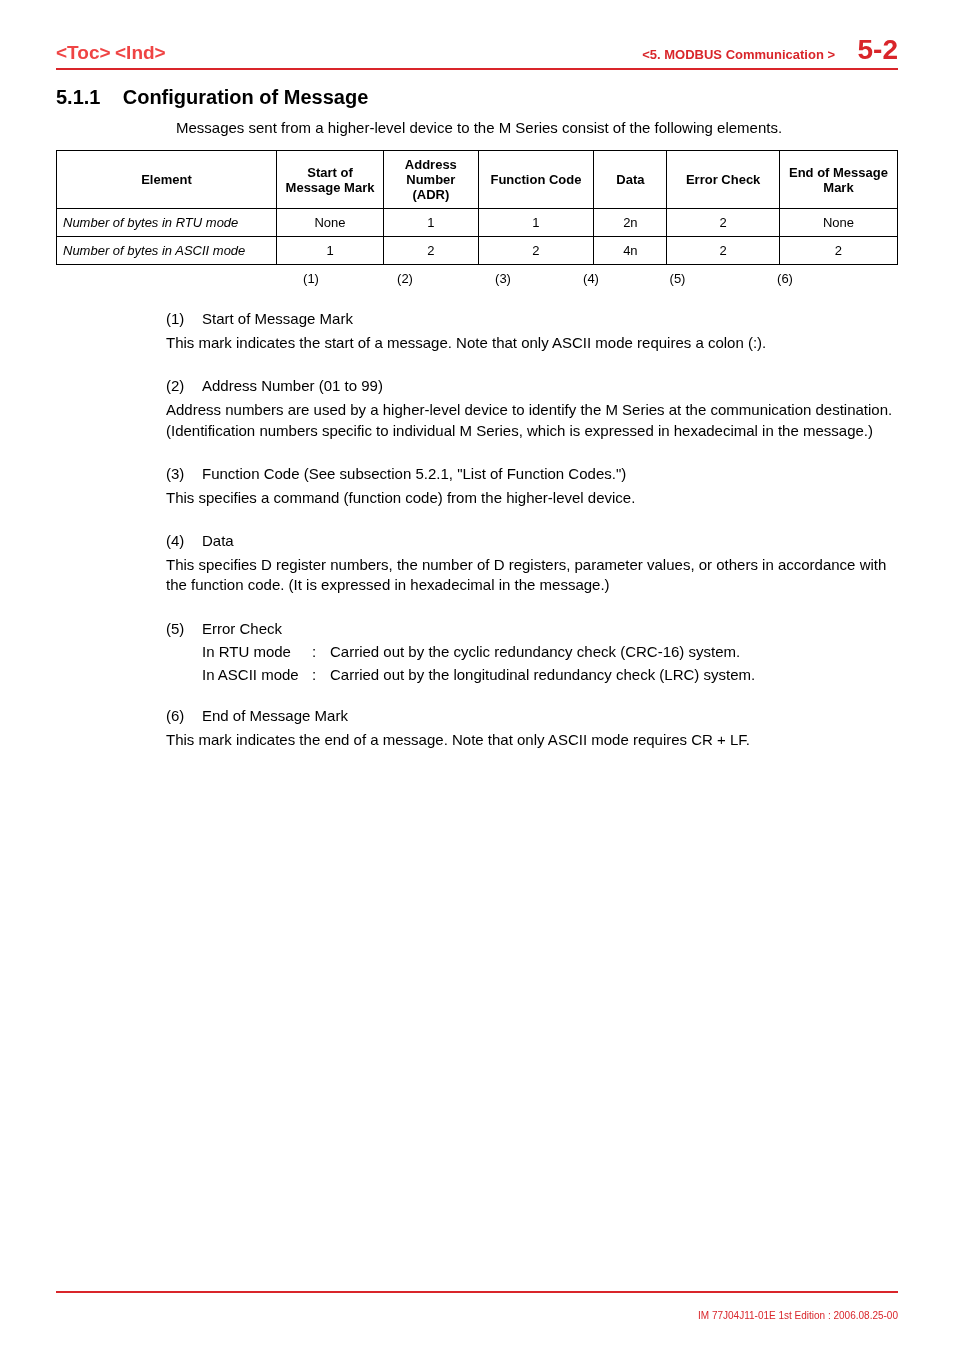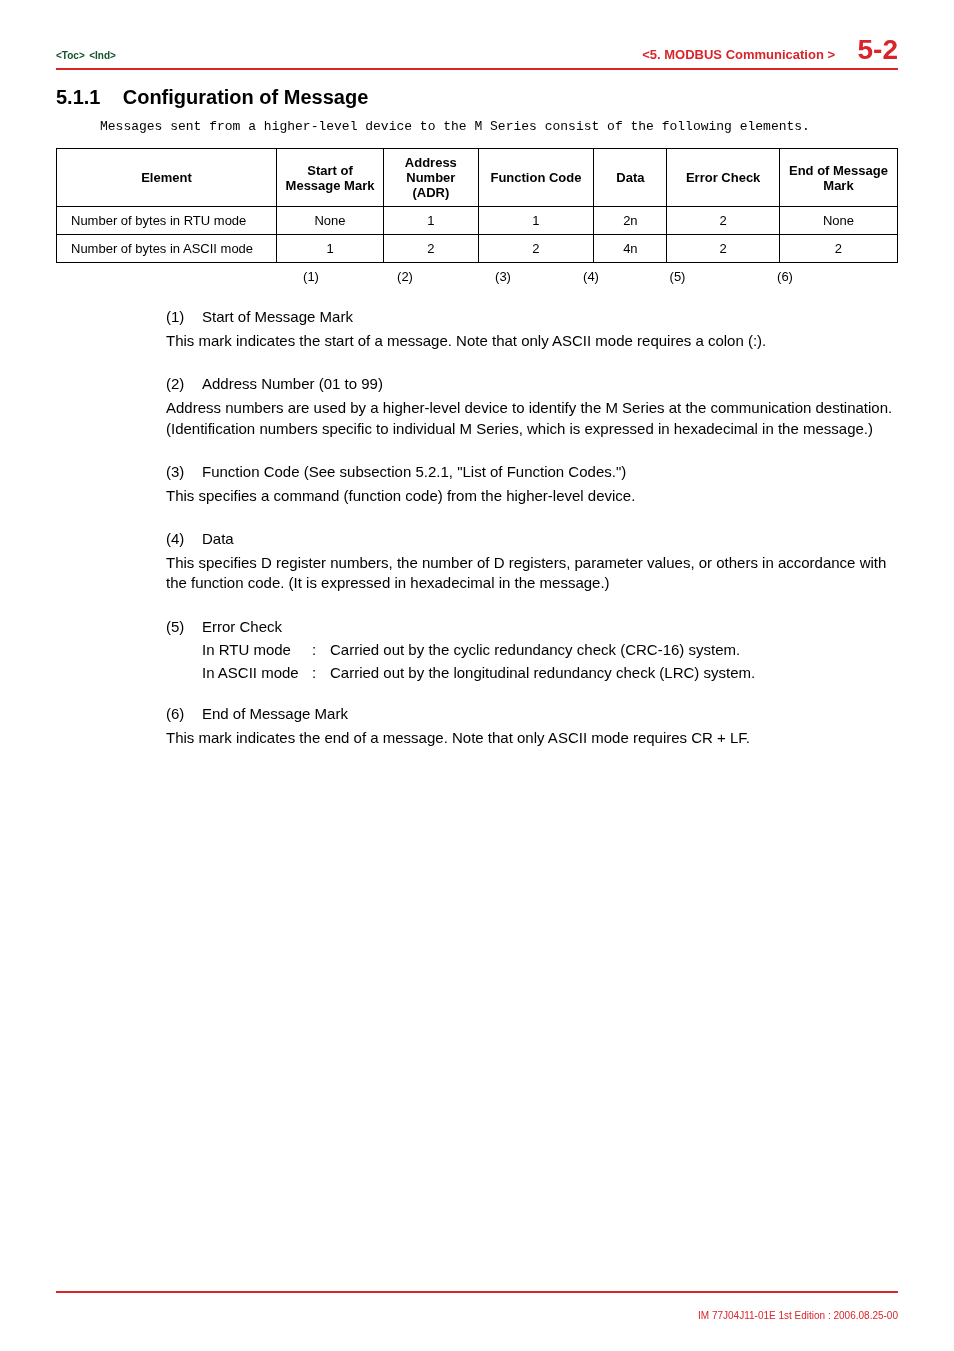--- a/index.html
+++ b/index.html
@@ -22,9 +22,9 @@
     padding-bottom: 2px;
   }
   .toc-ind {
-    color: #14532d;
-    font-weight: bold;
-    font-size: 10px;
+    color: #ef4444;
+    font-weight: bold;
+    font-size: 19px;
   }
   .chap-title {
     color: #d9252a;

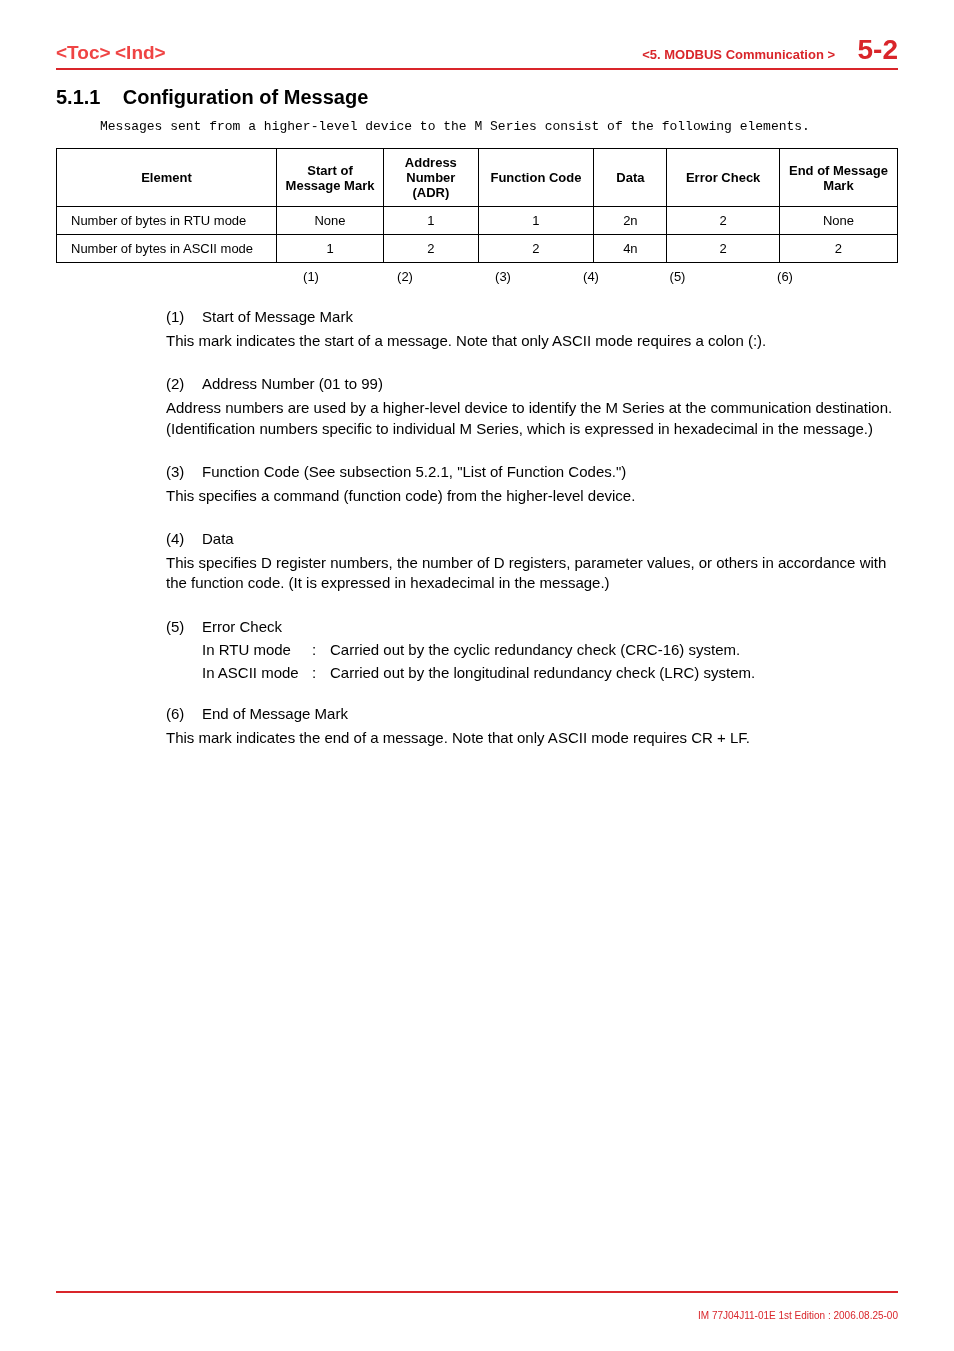--- a/index.html
+++ b/index.html
@@ -44,10 +44,9 @@
     margin-bottom: 10px;
   }
   .intro {
-    font-size: 13px;
-    margin-left: 44px;
+    font-size: 15px;
+    margin-left: 120px;
     margin-bottom: 14px;
-    font-family: Liberation Mono, monospace;
   }
   table.msg {
     border-collapse: collapse;

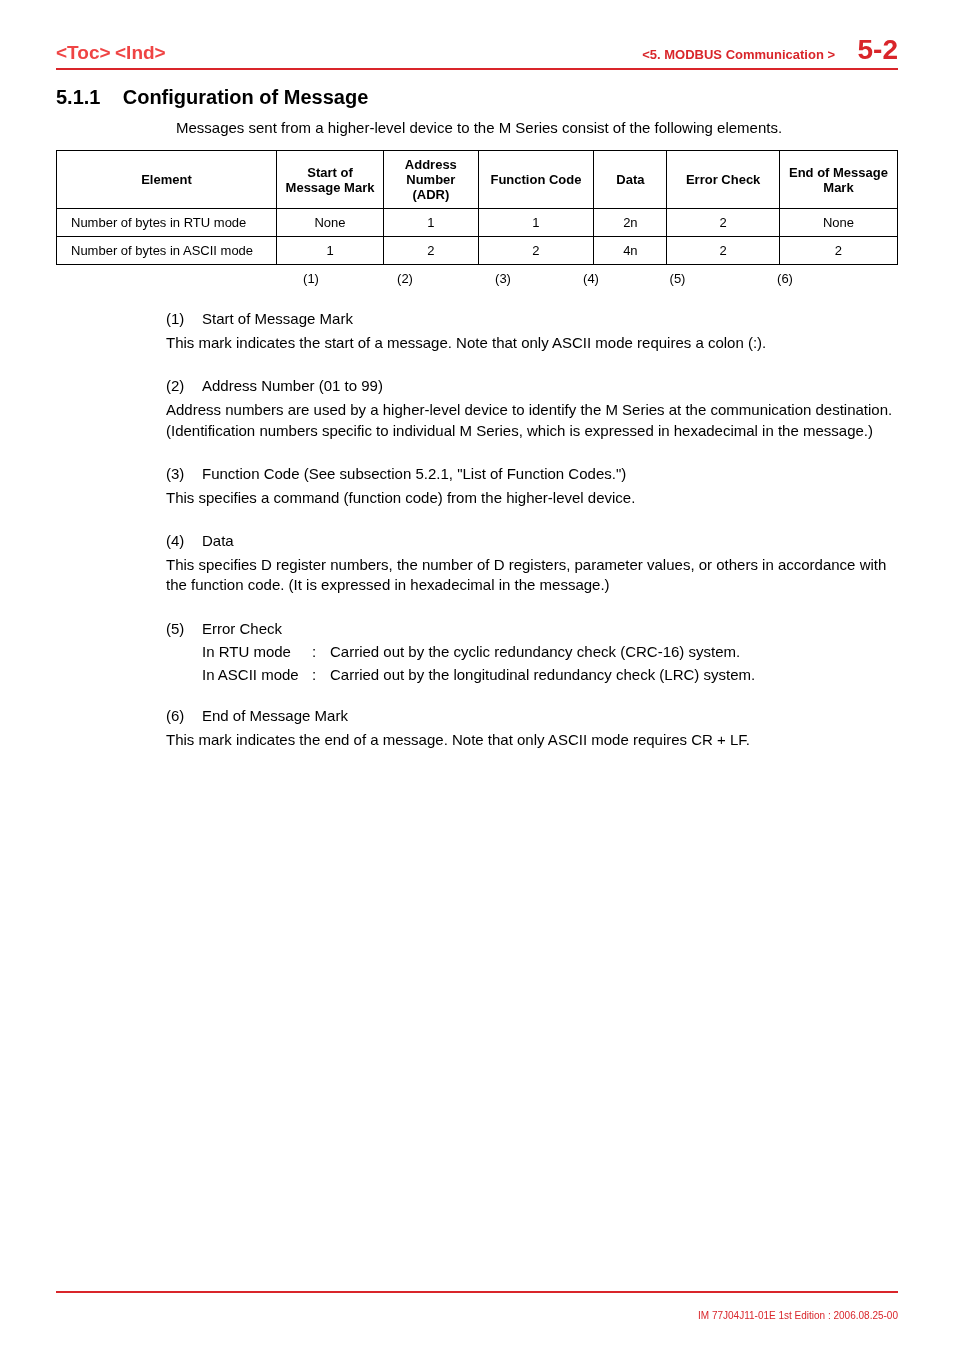--- a/index.html
+++ b/index.html
@@ -61,7 +61,7 @@
     vertical-align: middle;
   }
   table.msg th { font-weight: bold; }
-  table.msg td.left { text-align: left; padding-left: 14px; }
+  table.msg td.left { text-align: left; padding-left: 6px; font-style: italic; }
   col.c0 { width: 205px; }
   col.c1 { width: 100px; }
   col.c2 { width: 88px; }

